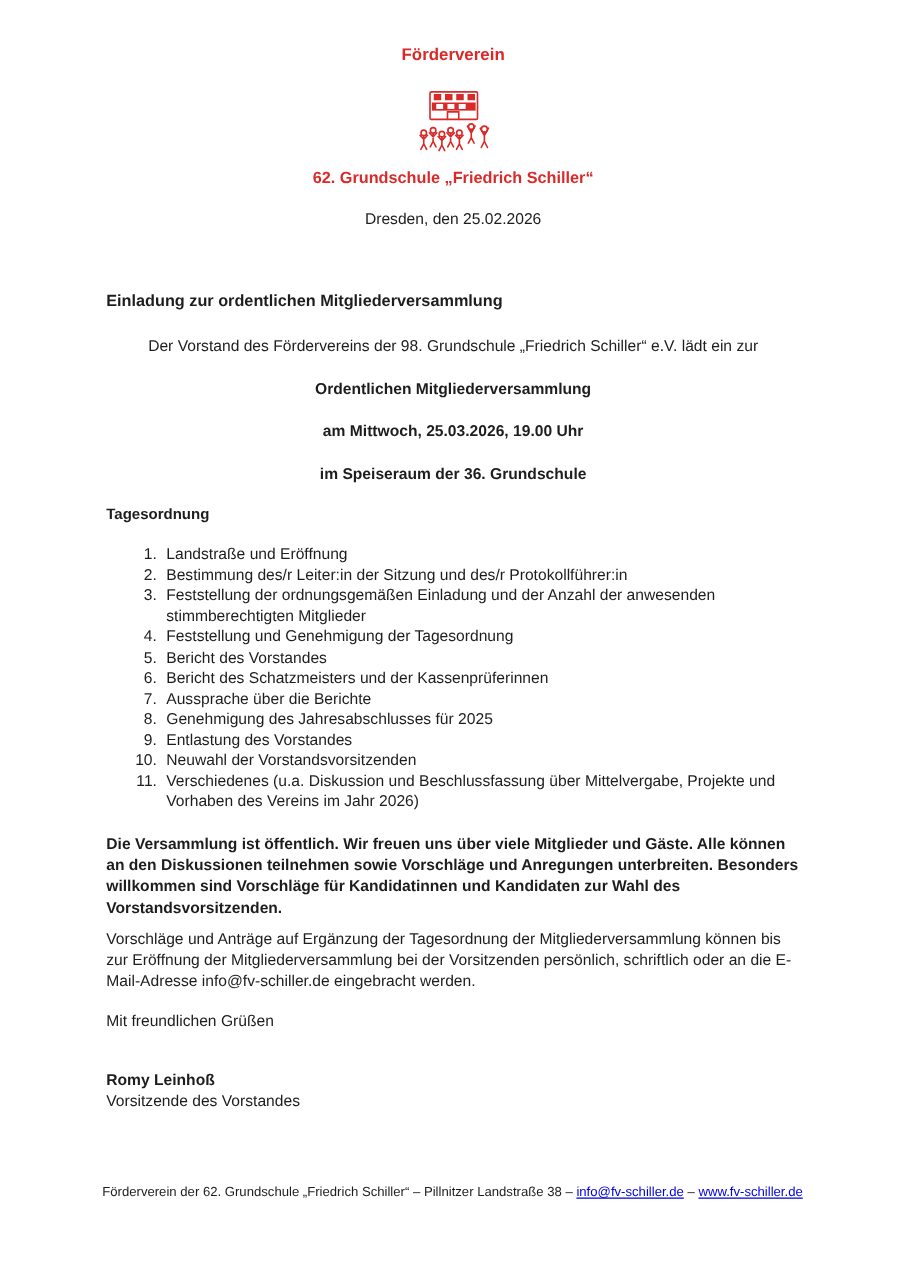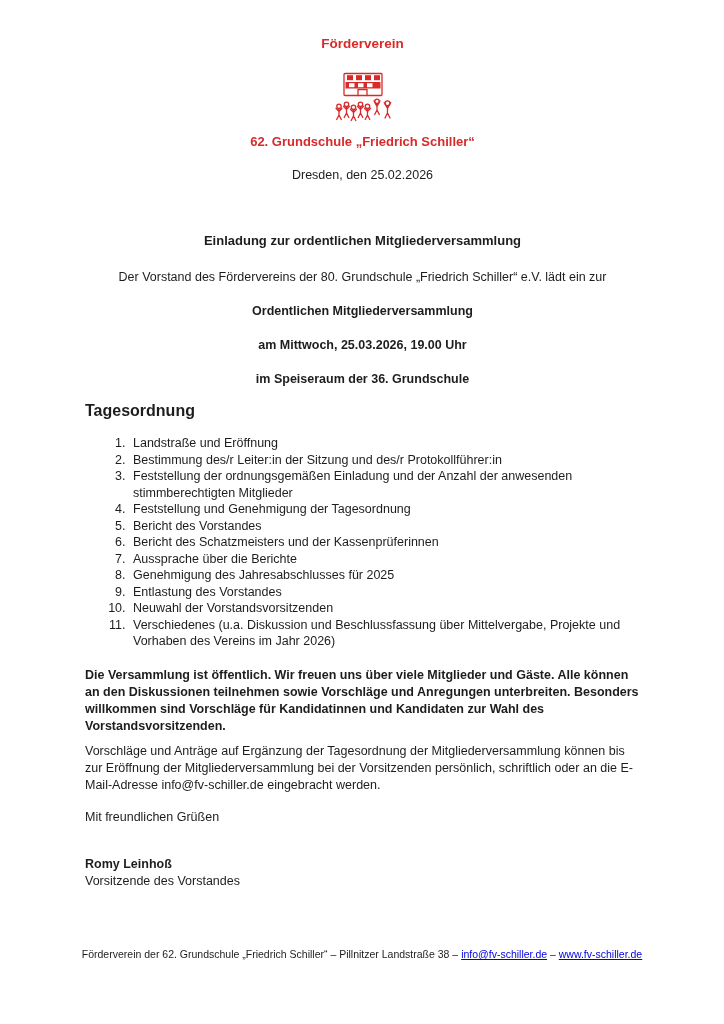--- a/index.html
+++ b/index.html
@@ -29,7 +29,7 @@
     margin-top:17px;
   }
   .doc-title{
-    text-align:center;font-weight:bold;
+    text-align:left;font-weight:bold;
     font-size:13px;line-height:16px;margin-top:50px;
   }
   .intro-line{

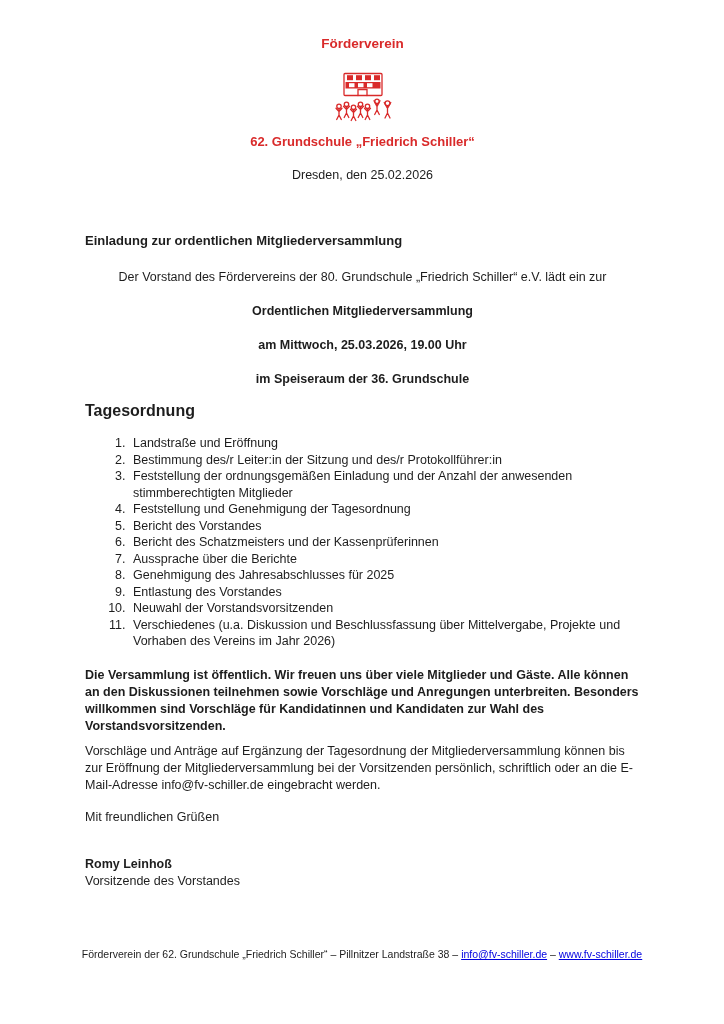--- a/index.html
+++ b/index.html
@@ -116,7 +116,7 @@
 
     <div class="doc-title">Einladung zur ordentlichen Mitgliederversammlung</div>
 
-    <div class="intro-line">Der Vorstand des Fördervereins der 80. Grundschule „Friedrich Schiller“ e.V. lädt ein zur</div>
+    <div class="intro-line">Der Vorstand des Fördervereins der 98. Grundschule „Friedrich Schiller“ e.V. lädt ein zur</div>
 
     <div class="event-line">Ordentlichen Mitgliederversammlung</div>
     <div class="event-line">am Mittwoch, 25.03.2026, 19.00 Uhr</div>

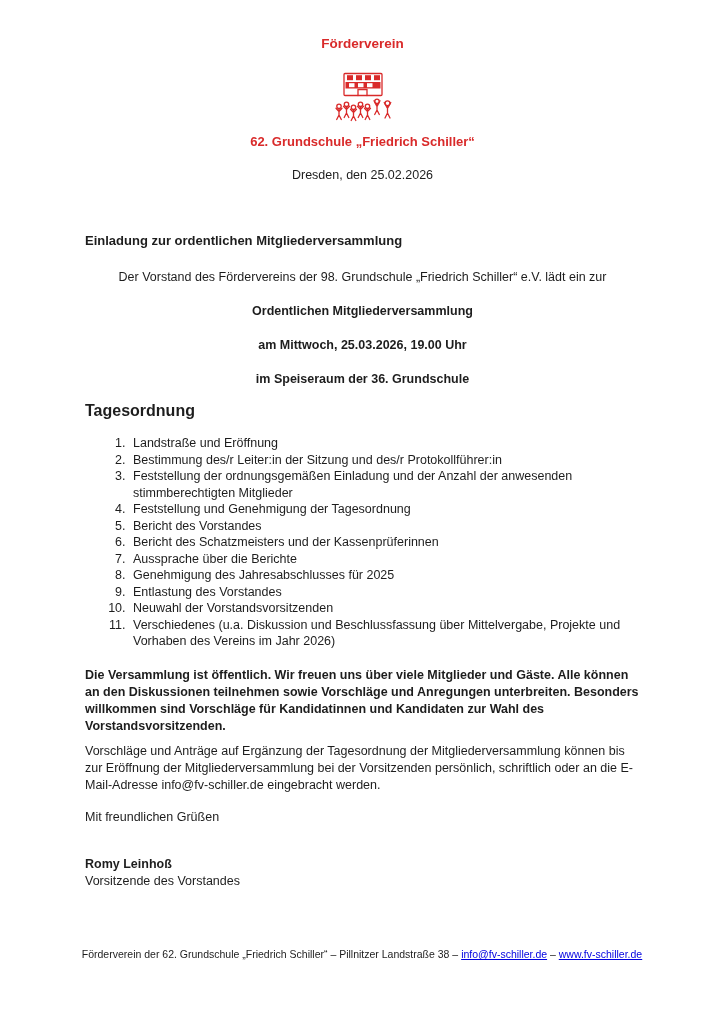--- a/index.html
+++ b/index.html
@@ -40,7 +40,7 @@
     font-size:12.5px;line-height:16px;margin-top:18px;
   }
   .agenda-heading{
-    font-weight:bold;font-size:16px;line-height:16px;margin-top:16px;
+    font-weight:bold;font-size:12px;line-height:16px;margin-top:16px;
   }
   ol.agenda-list{
     margin:16px 0 0 0;

